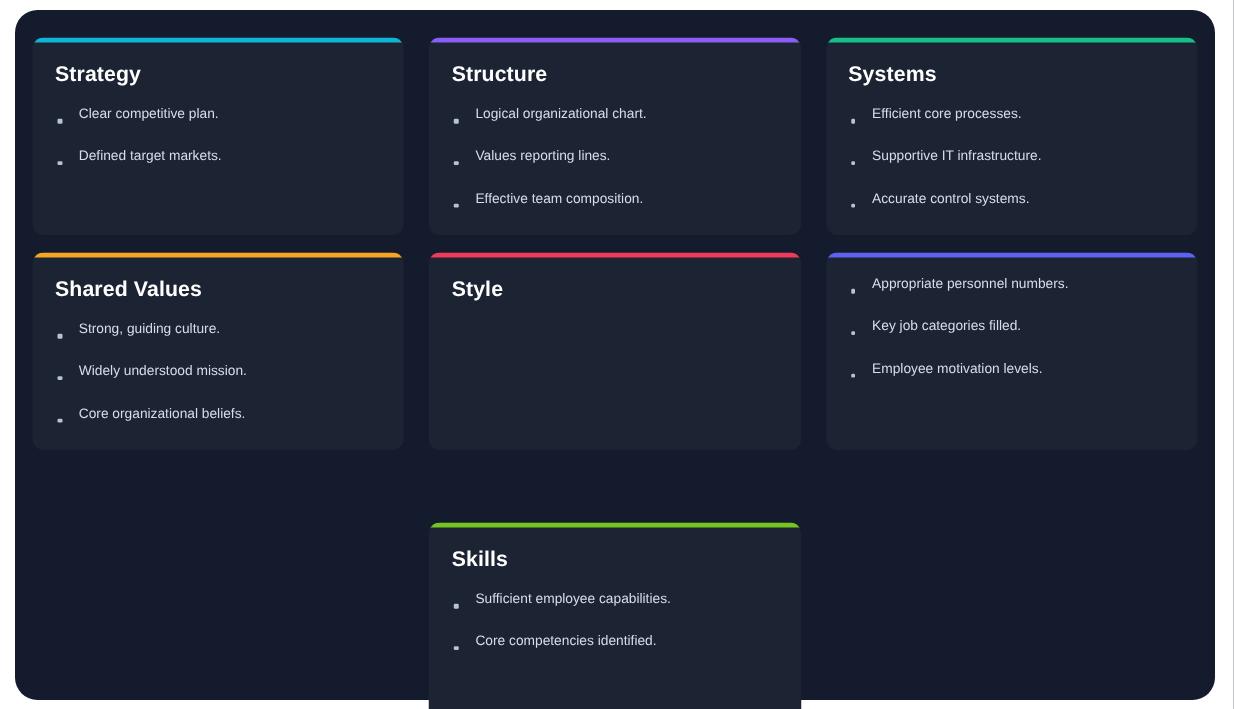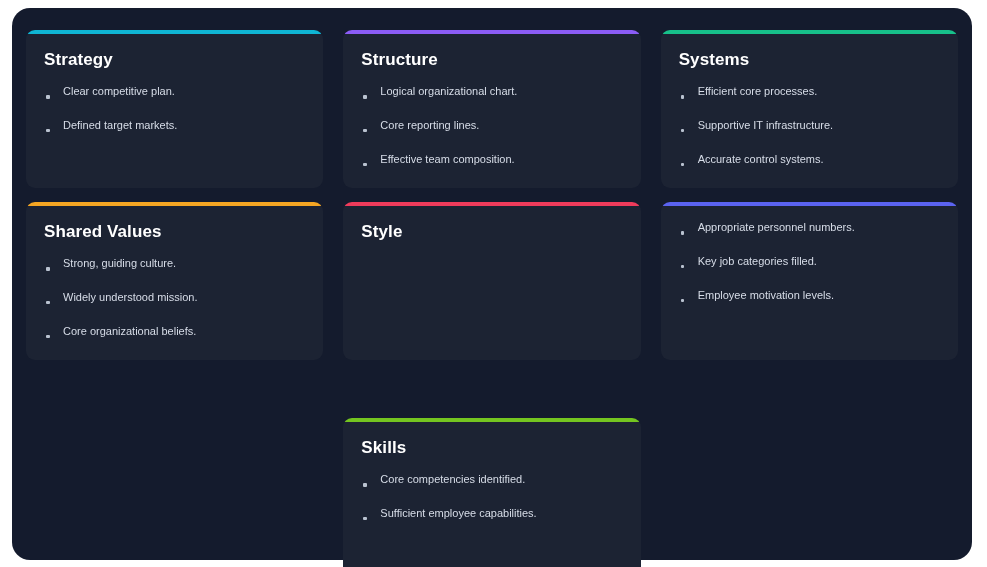--- a/index.html
+++ b/index.html
@@ -127,7 +127,7 @@
         </li>
         <li class="card-list-item">
           <span class="bullet-marker"></span>
-          <span>Core reporting lines.</span>
+          <span>Values reporting lines.</span>
         </li>
         <li class="card-list-item">
           <span class="bullet-marker"></span>

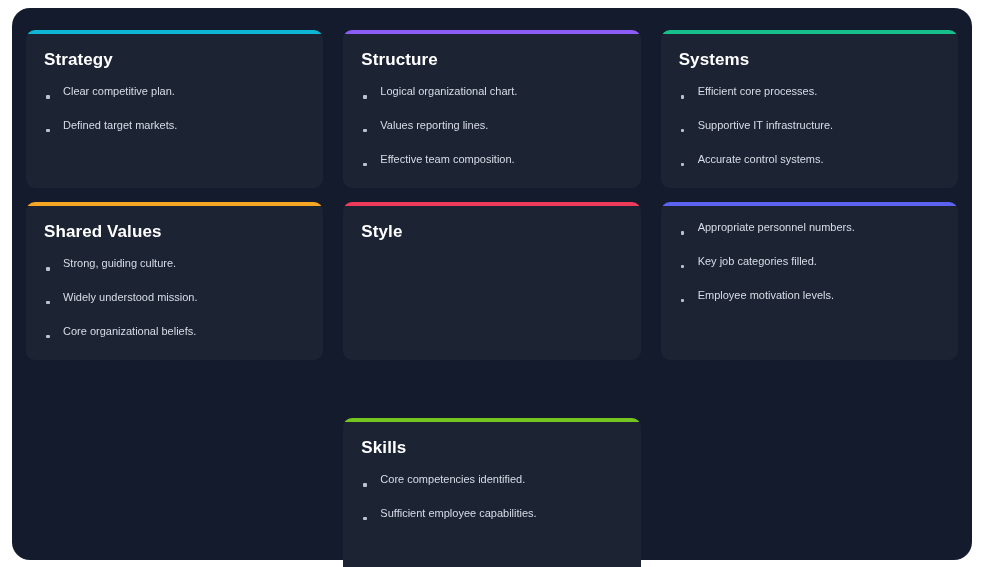--- a/index.html
+++ b/index.html
@@ -203,11 +203,11 @@
       <ul class="card-list">
         <li class="card-list-item">
           <span class="bullet-marker"></span>
+          <span>Sufficient employee capabilities.</span>
+        </li>
+        <li class="card-list-item">
+          <span class="bullet-marker"></span>
           <span>Core competencies identified.</span>
-        </li>
-        <li class="card-list-item">
-          <span class="bullet-marker"></span>
-          <span>Sufficient employee capabilities.</span>
         </li>
       </ul>
     </div>

